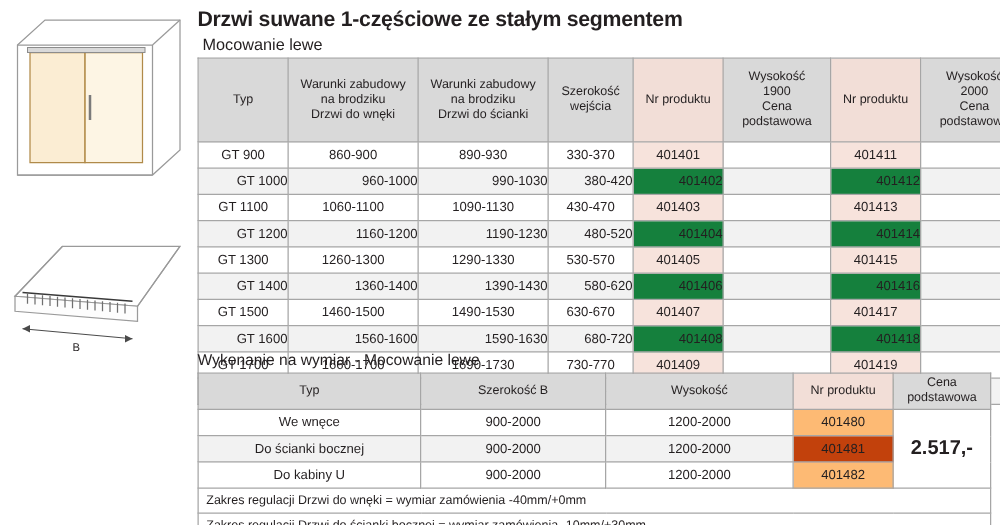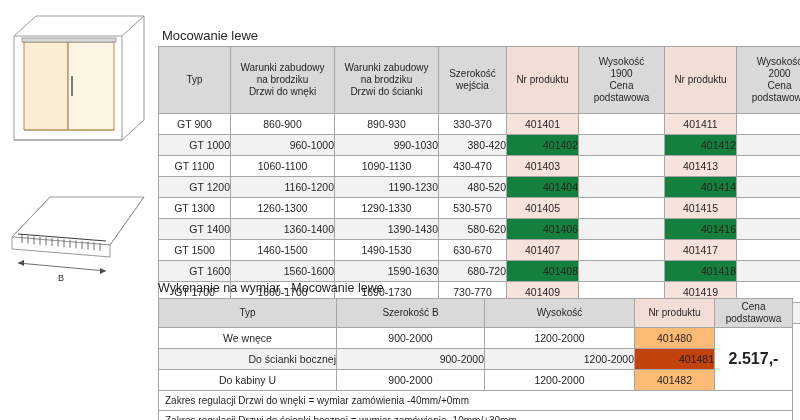--- a/index.html
+++ b/index.html
@@ -220,6 +220,7 @@
     </svg>
   </div>
 
+  <div class="title">Drzwi suwane 1-częściowe ze stałym segmentem</div>
   <div class="subtitle">Mocowanie lewe</div>
 
   <table class="t-main">

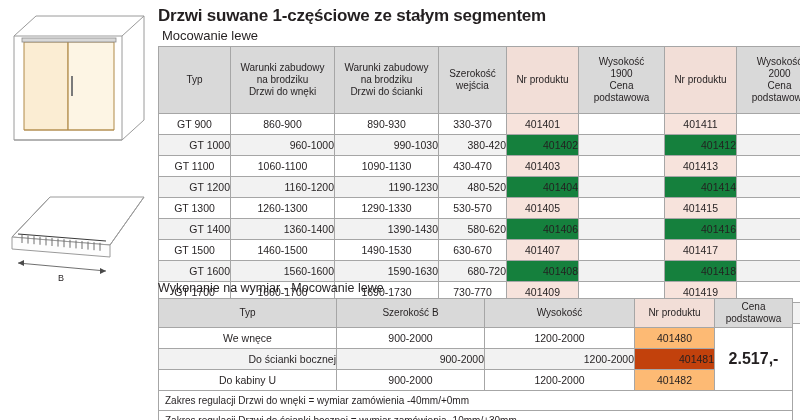--- a/index.html
+++ b/index.html
@@ -146,7 +146,6 @@
   }
   .t-custom tbody tr.alt td {
     background: #f2f2f2;
-    text-align: right;
   }
   .t-custom tbody tr.alt td.pink {
     background: #c2410c;

